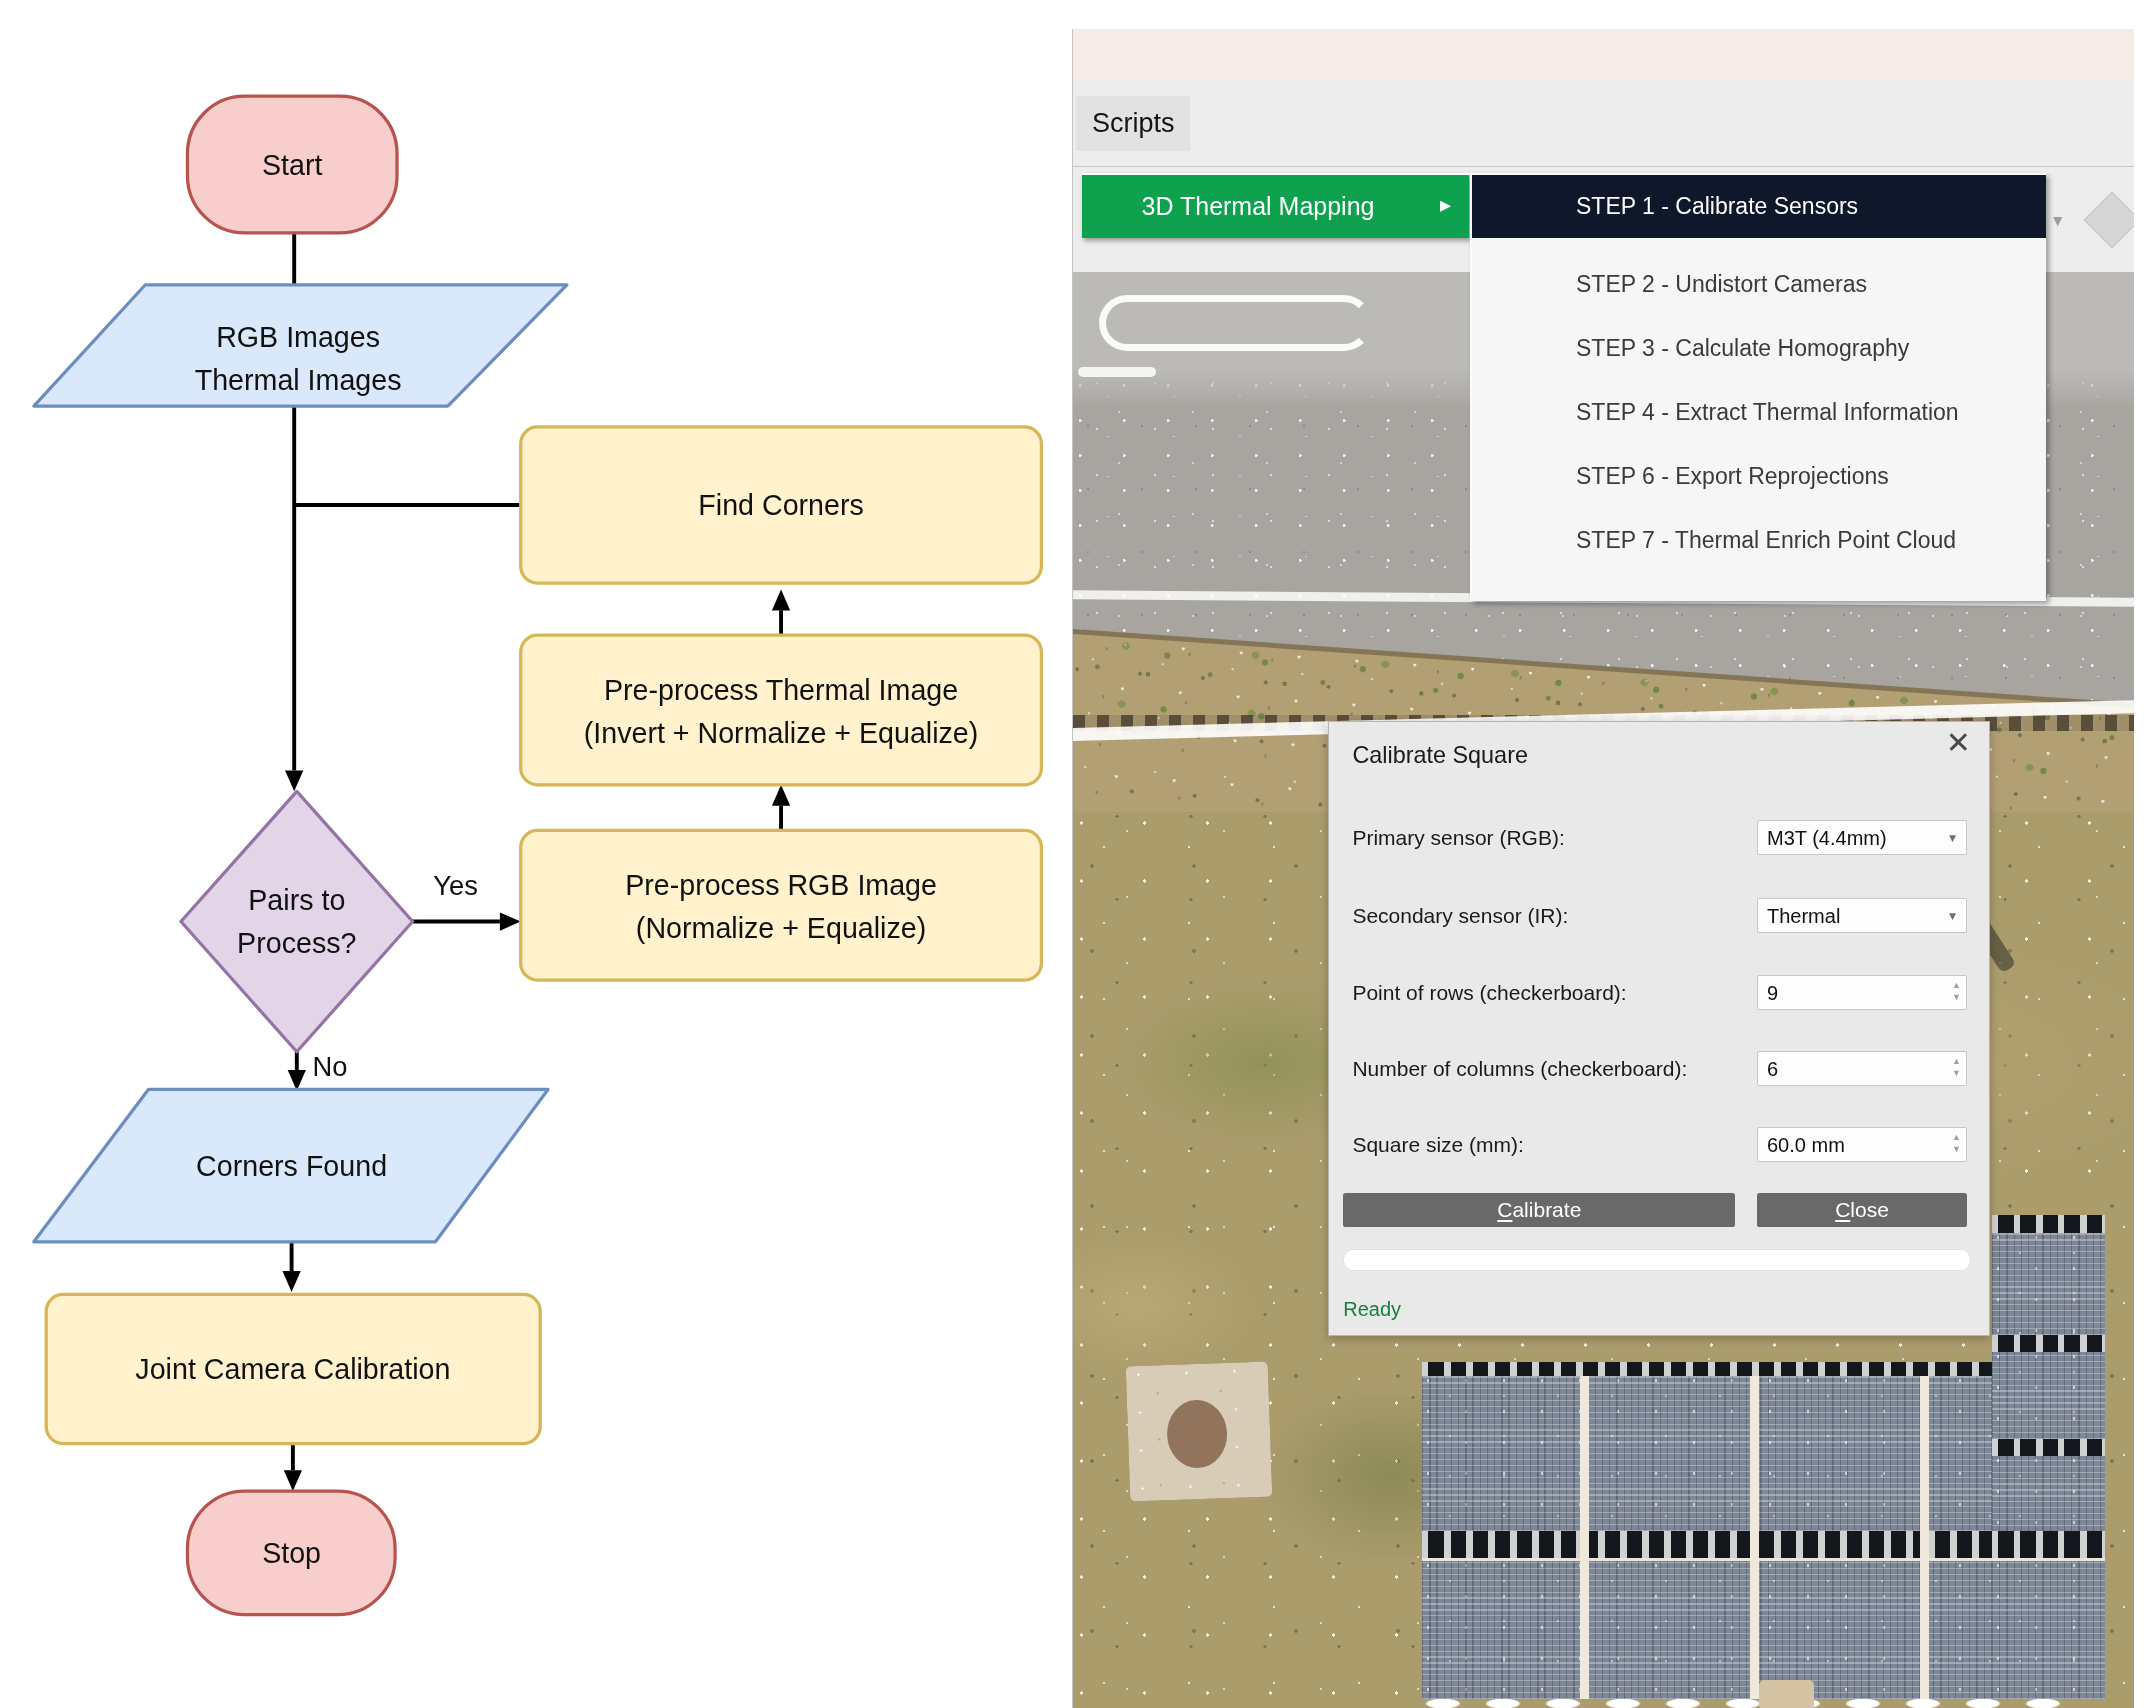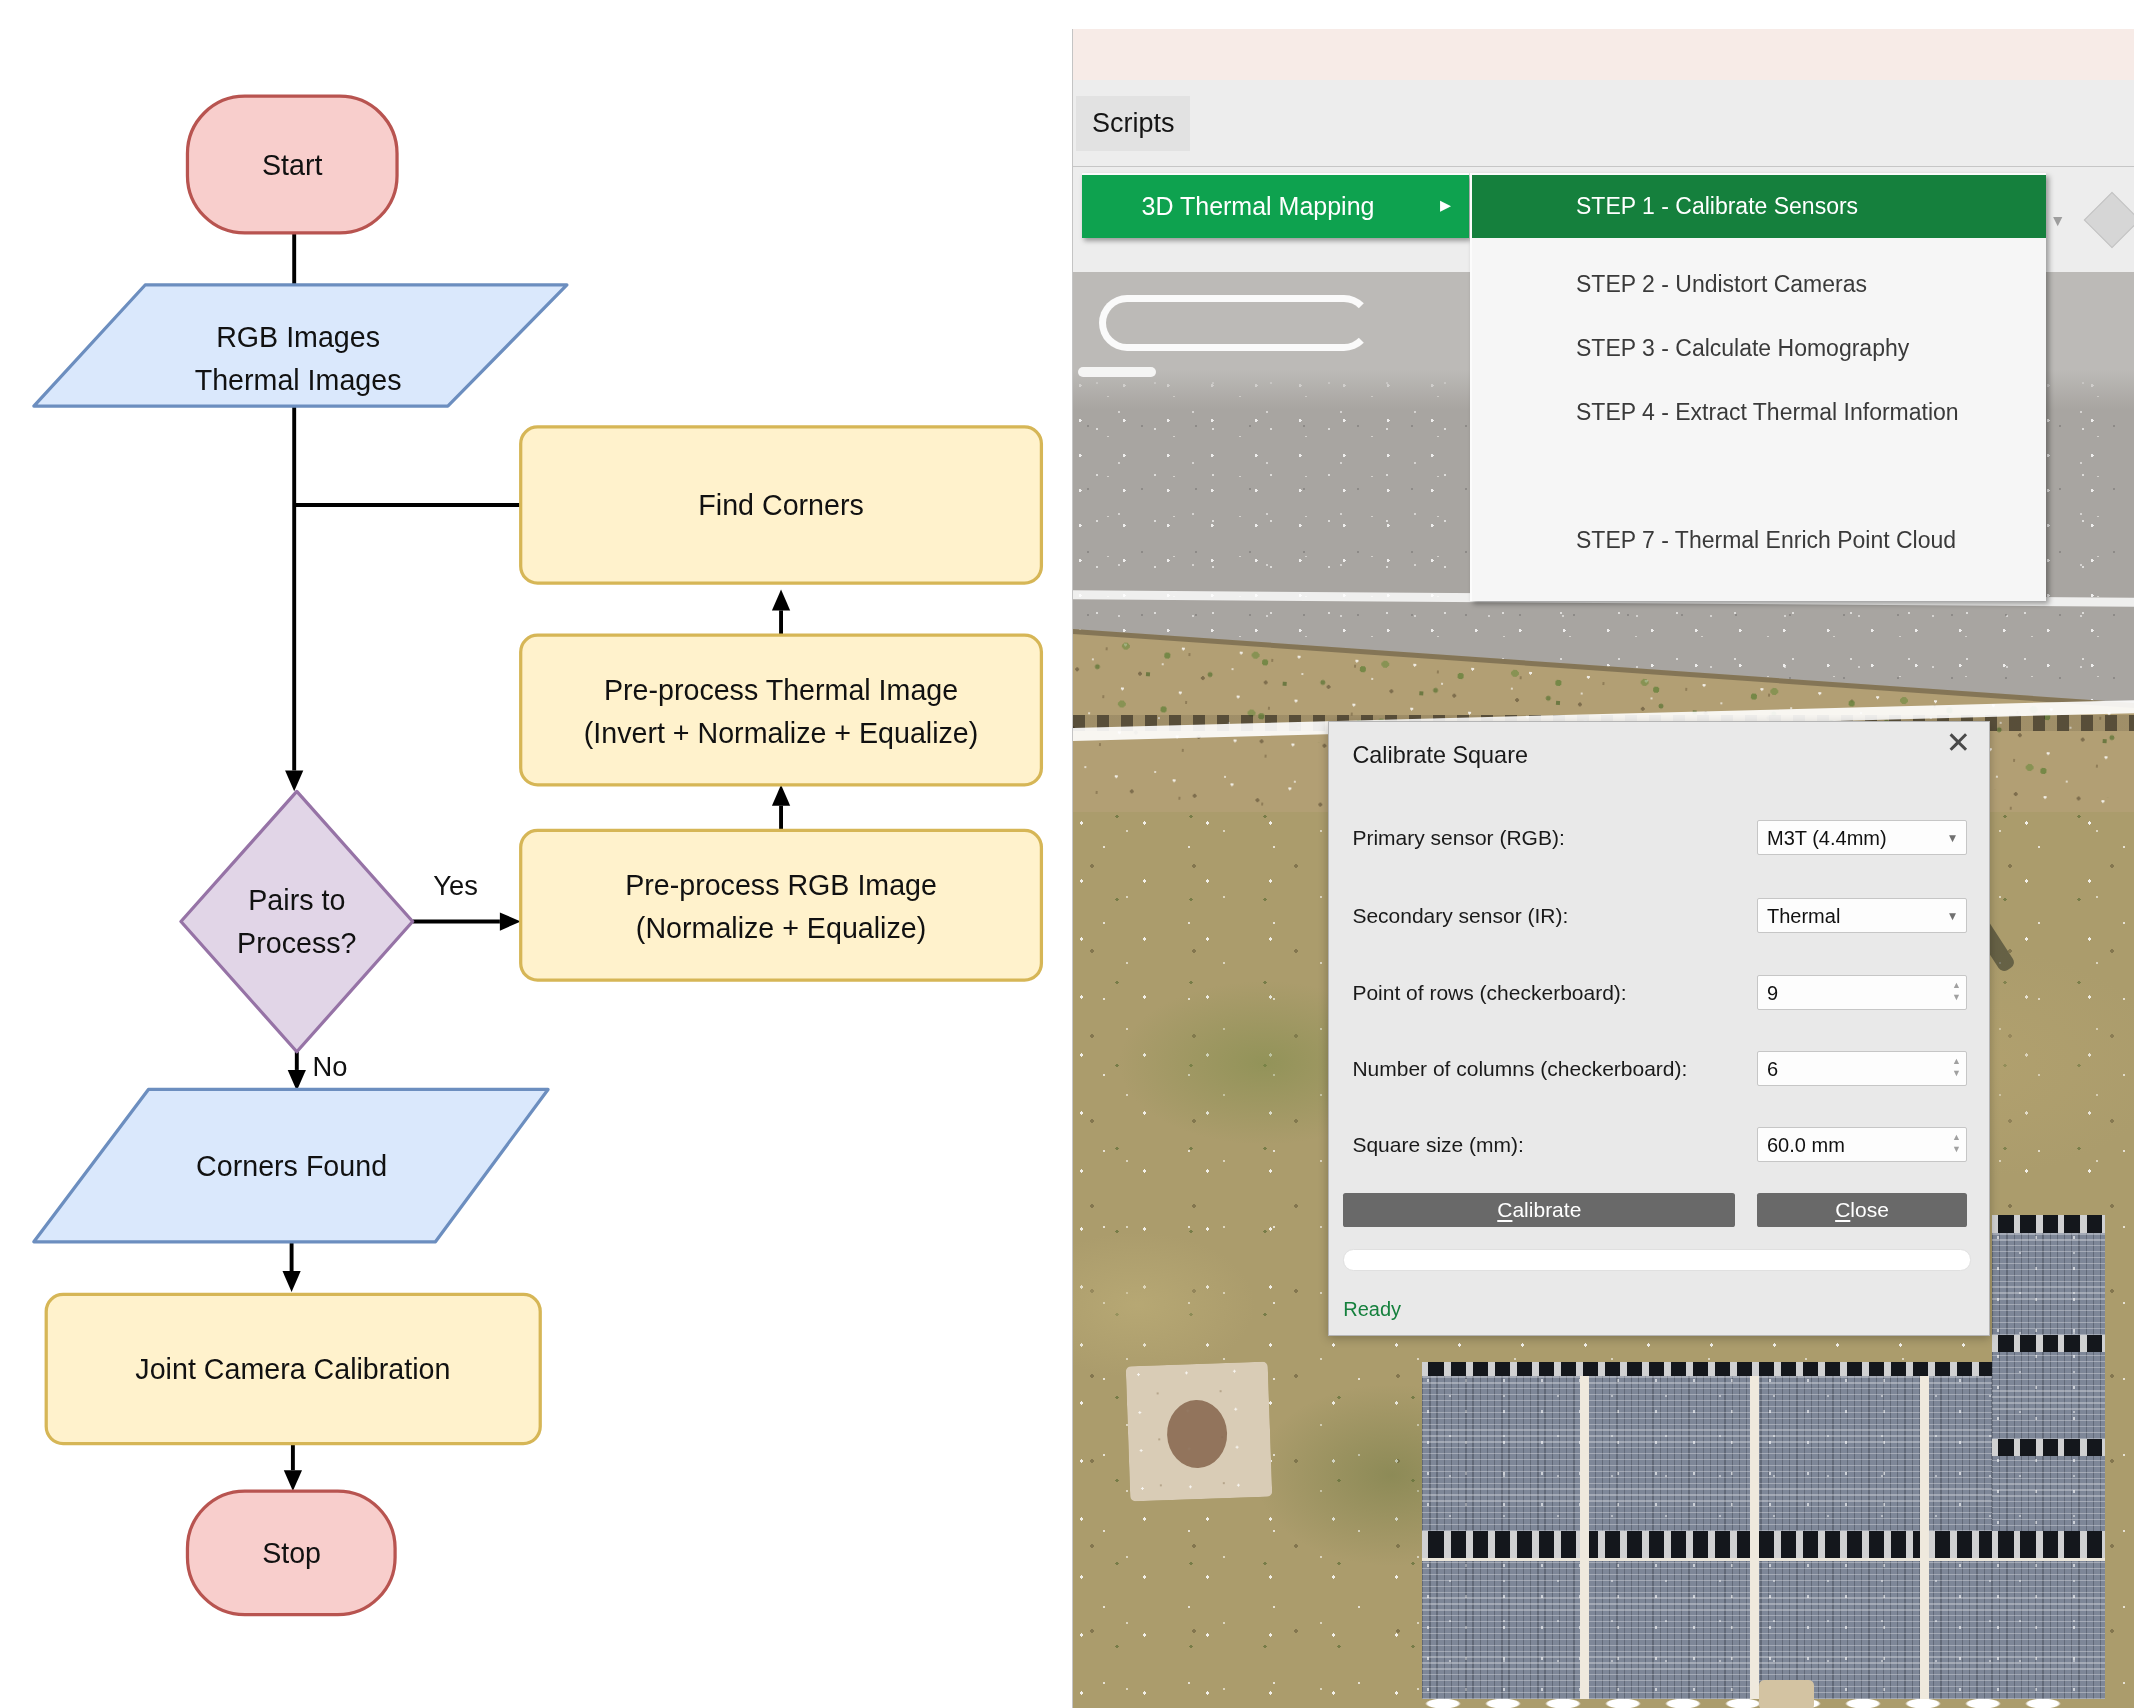--- a/index.html
+++ b/index.html
@@ -109,7 +109,7 @@
   #menu-green .marrow { position:absolute; right:18px; top:23.4px; font-size:14.3px; color:#fff; line-height:1; }
   #submenu { position:absolute; left:397px; top:144px; width:576px; height:428px; background:#f6f6f6; border-top:2px solid #fbfbfb; border-left:2.6px solid #fcfcfc; box-shadow:2.6px 3.3px 5.2px rgba(0,0,0,.35); z-index:30; }
   .smi { position:absolute; left:0; width:100%; height:64px; line-height:64px; padding-left:104px; font-size:23px; color:#3a3a3a; }
-  .smi.sel { height:63px; line-height:63px; background:#15803d; color:#ffffff; top:0; }
+  .smi.sel { height:63px; line-height:63px; background:#0f172a; color:#ffffff; top:0; }
 
   
   #dialog { position:absolute; left:1328px; top:721px; width:662px; height:615px; background:#e9e9e9; border:0.7px solid #b5b5b5; box-shadow:0 2.6px 9px rgba(0,0,0,.25); z-index:40; }

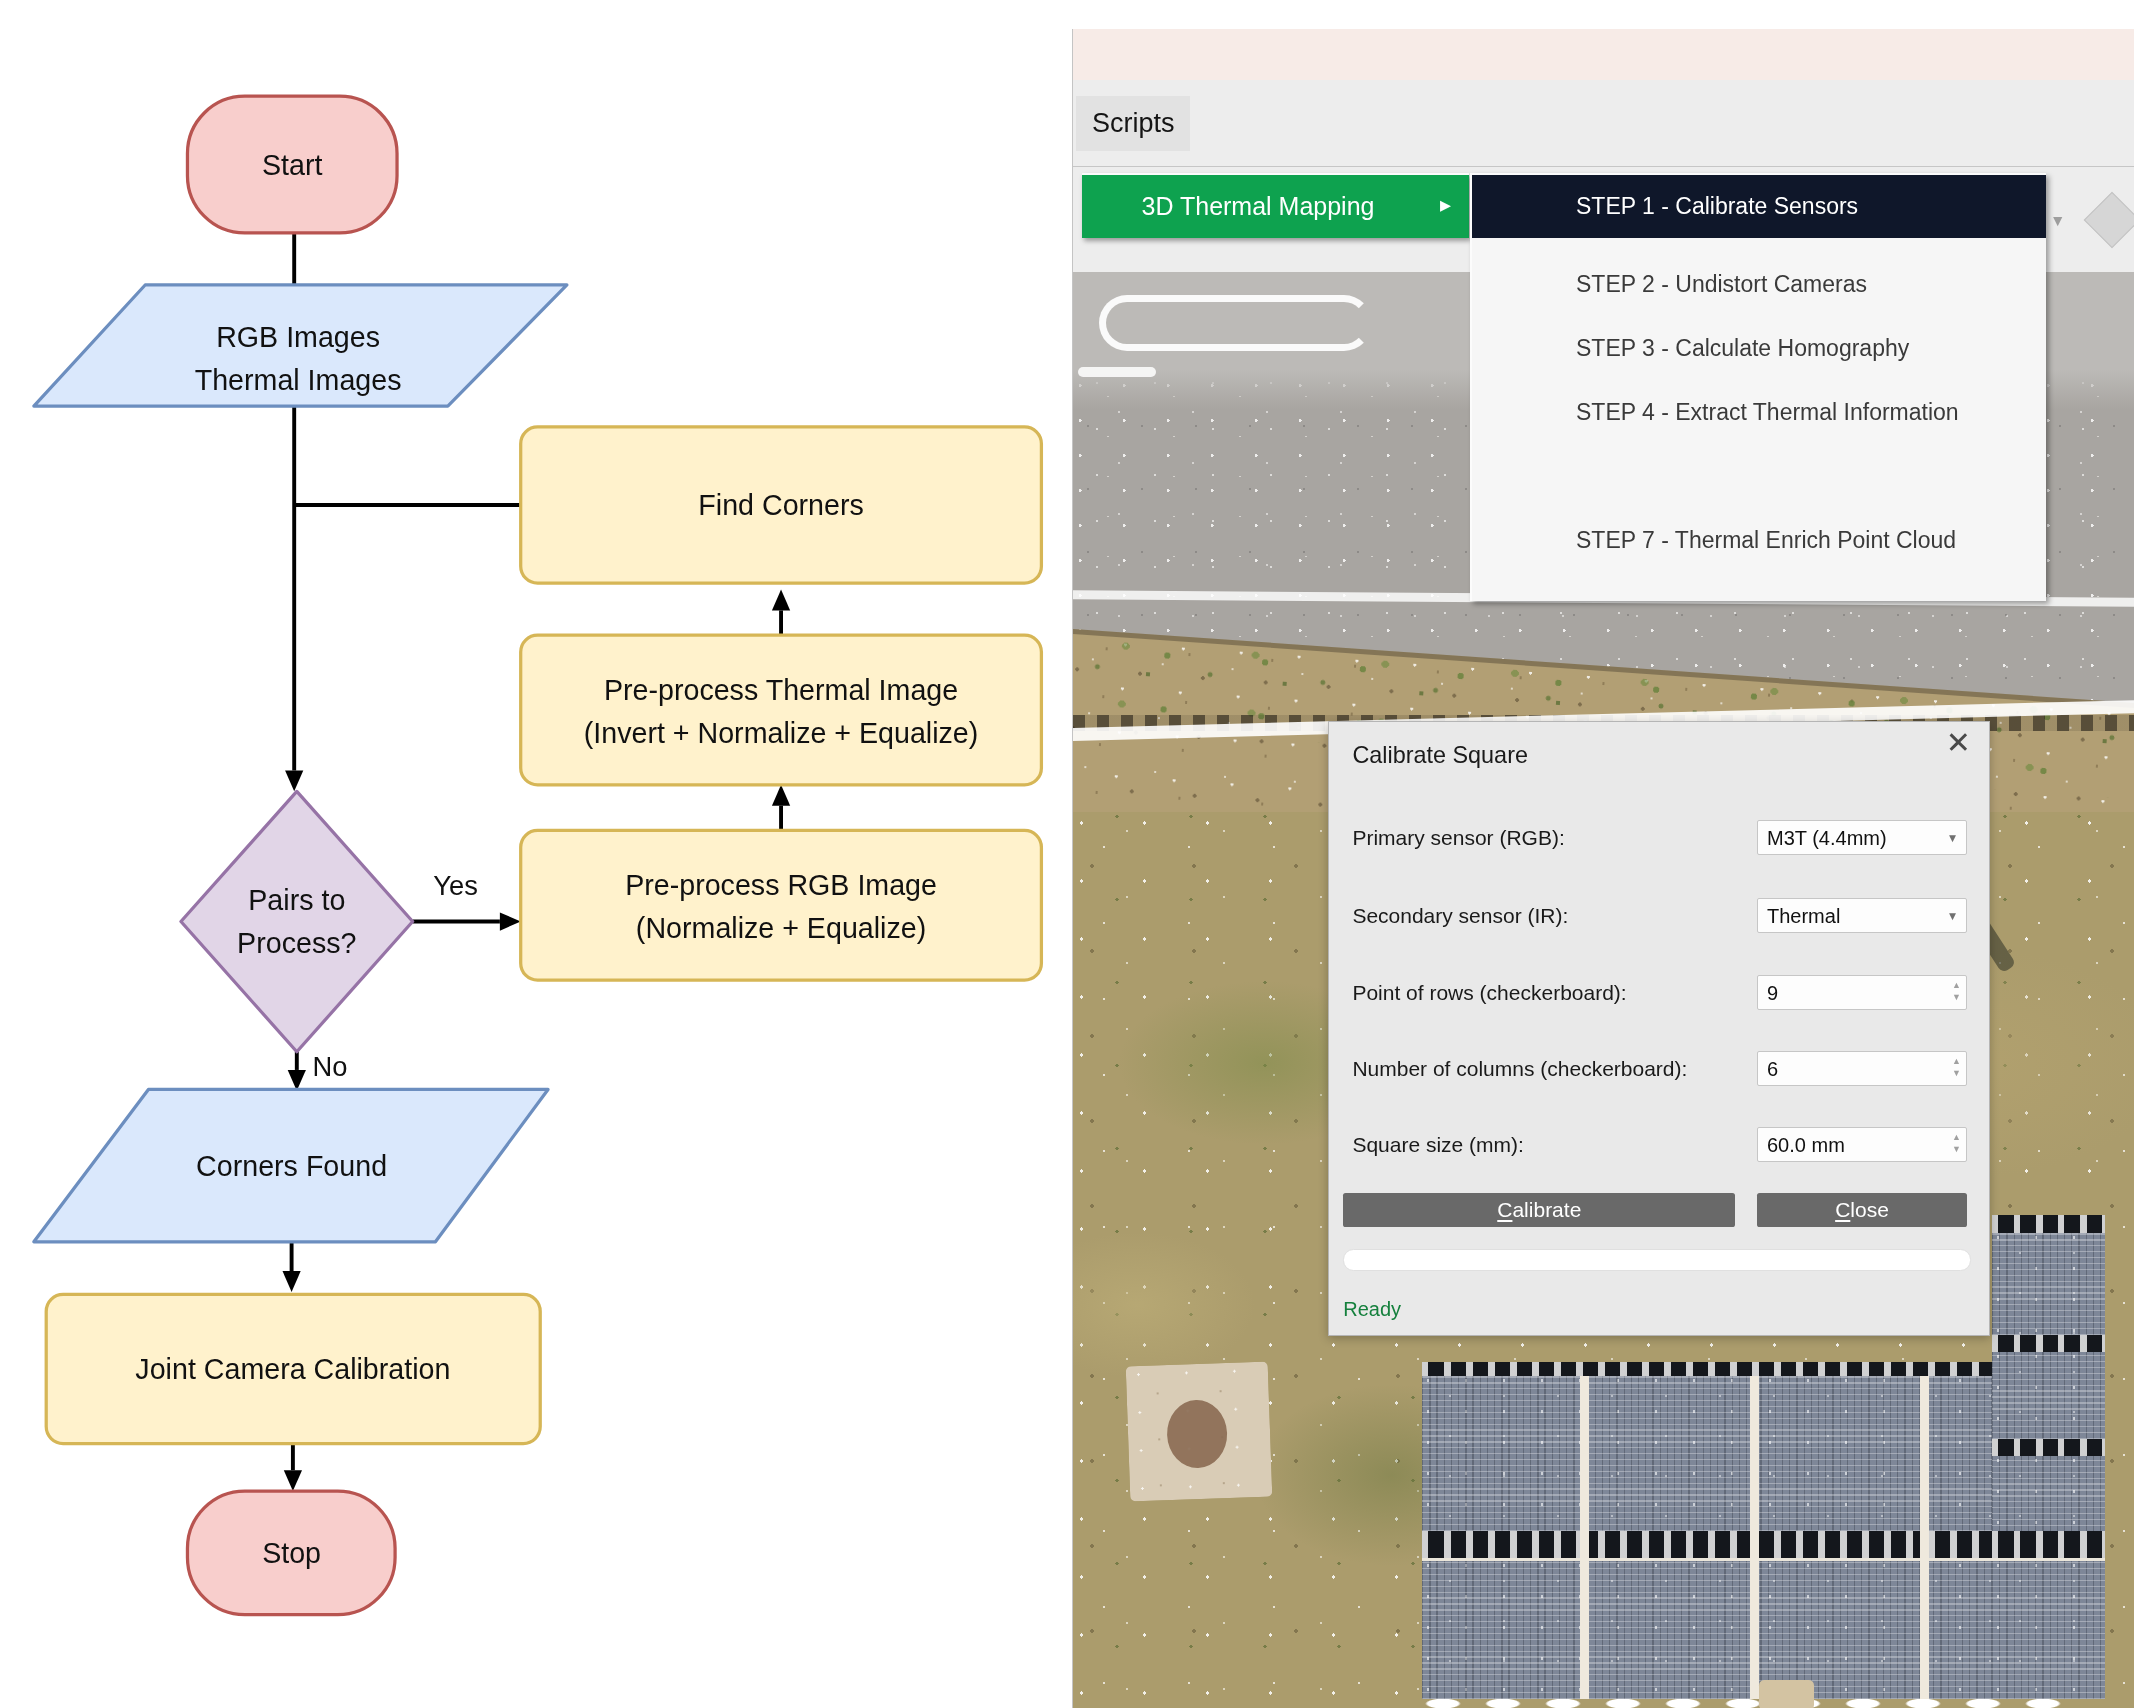--- a/index.html
+++ b/index.html
@@ -272,6 +272,7 @@
       <div class="smi" style="top:77px">STEP 2 - Undistort Cameras</div>
       <div class="smi" style="top:141px">STEP 3 - Calculate Homography</div>
       <div class="smi" style="top:205px">STEP 4 - Extract Thermal Information</div>
+      <div class="smi" style="top:269px">STEP 6 - Export Reprojections</div>
       <div class="smi" style="top:333px">STEP 7 - Thermal Enrich Point Cloud</div>
     </div>
   </div>

